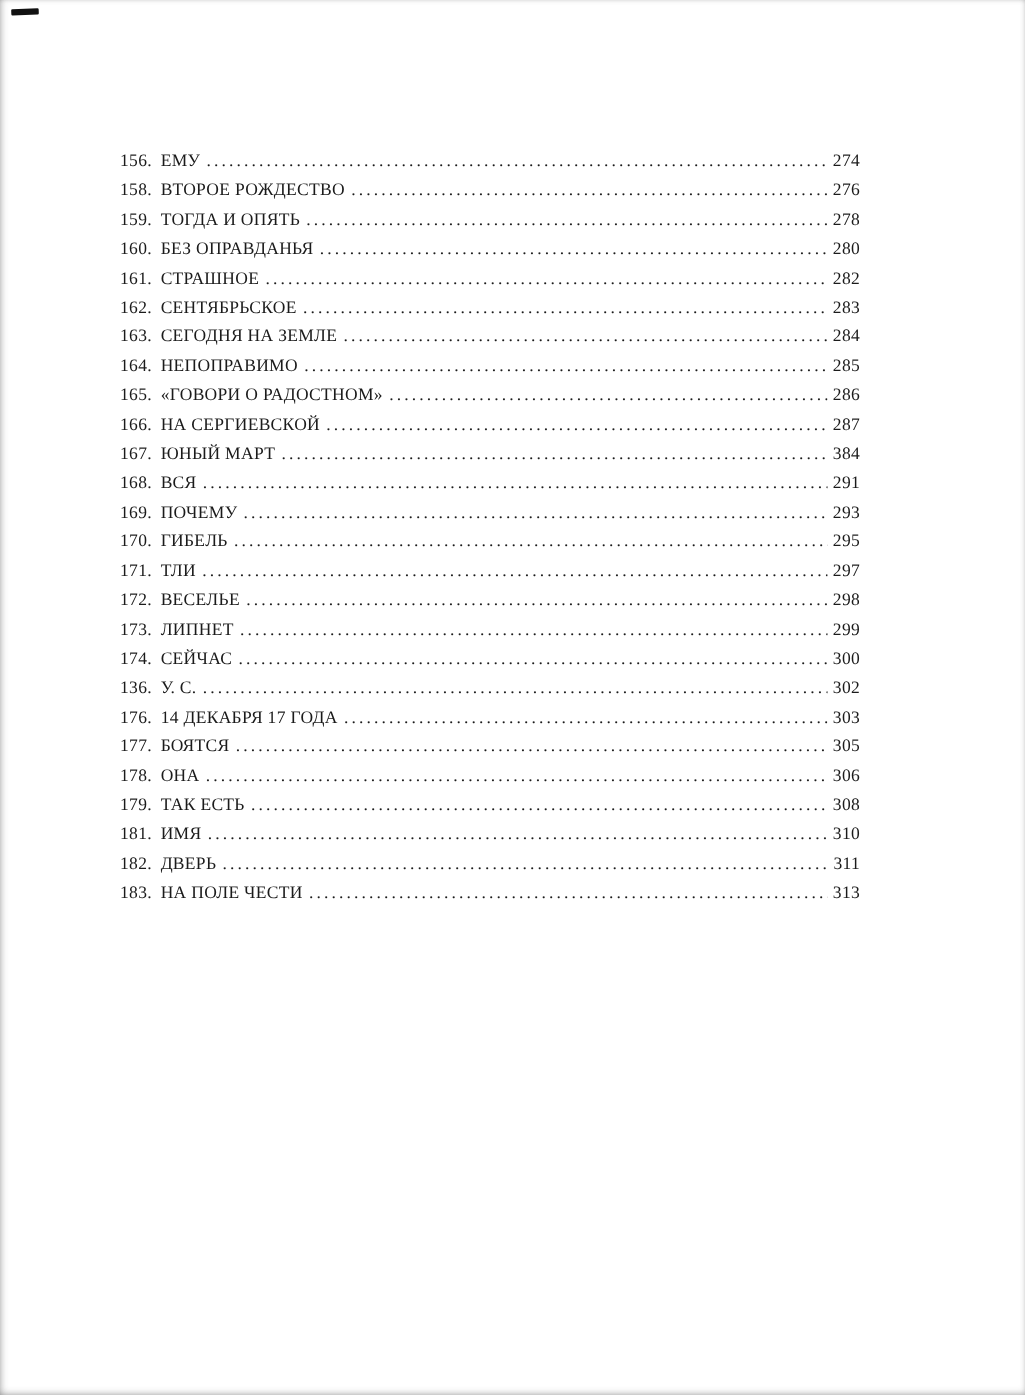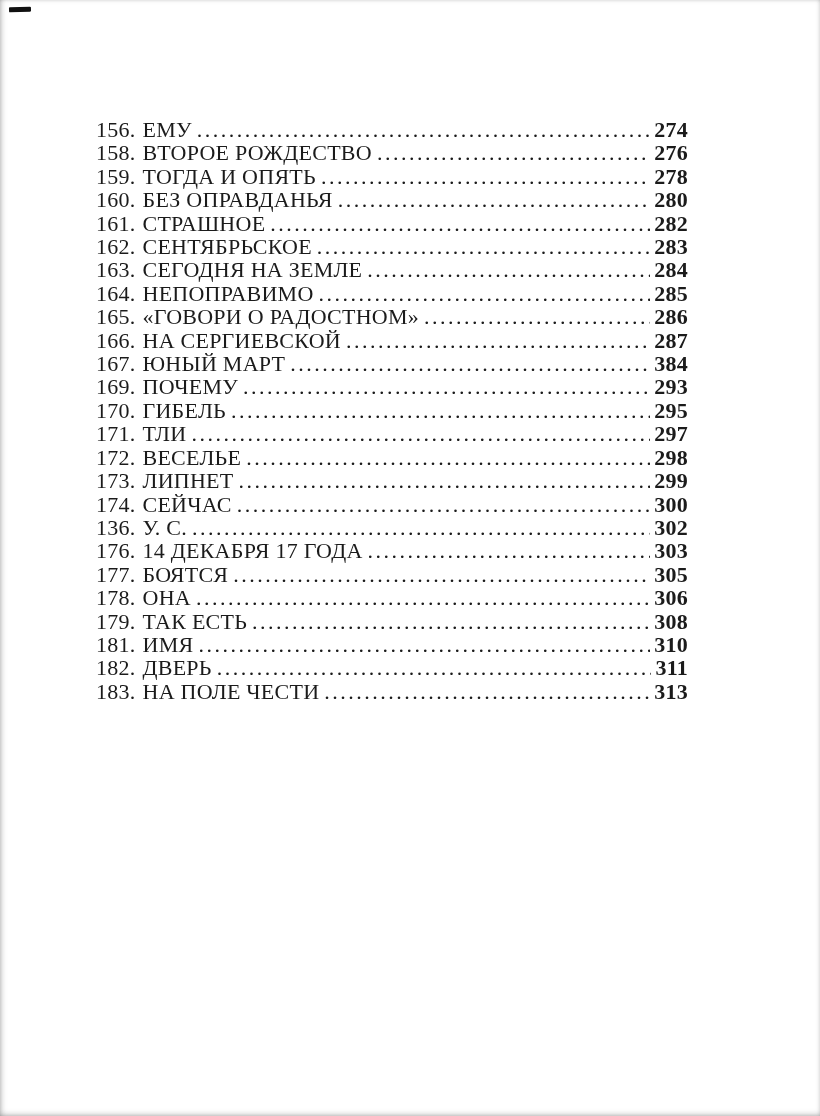--- a/index.html
+++ b/index.html
@@ -40,7 +40,7 @@
     display: flex;
     align-items: baseline;
     line-height: 23.4px;
-    font-size: 22px;
+    font-size: 14px;
     color: #1b1b1b;
     letter-spacing: 0.25px;
     white-space: nowrap;

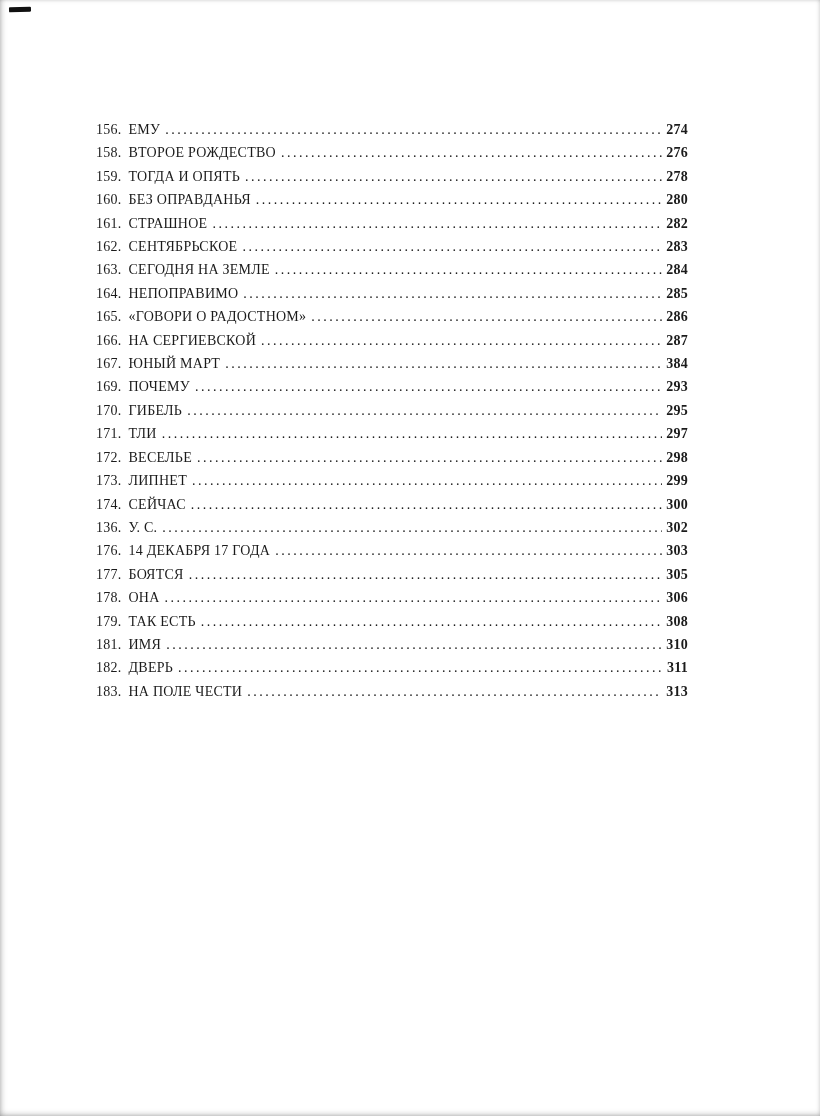--- a/index.html
+++ b/index.html
@@ -62,7 +62,6 @@
   .pagenum {
     margin-left: 1px;
     text-align: center;
-    font-weight: bold;
   }
 </style>
 </head>

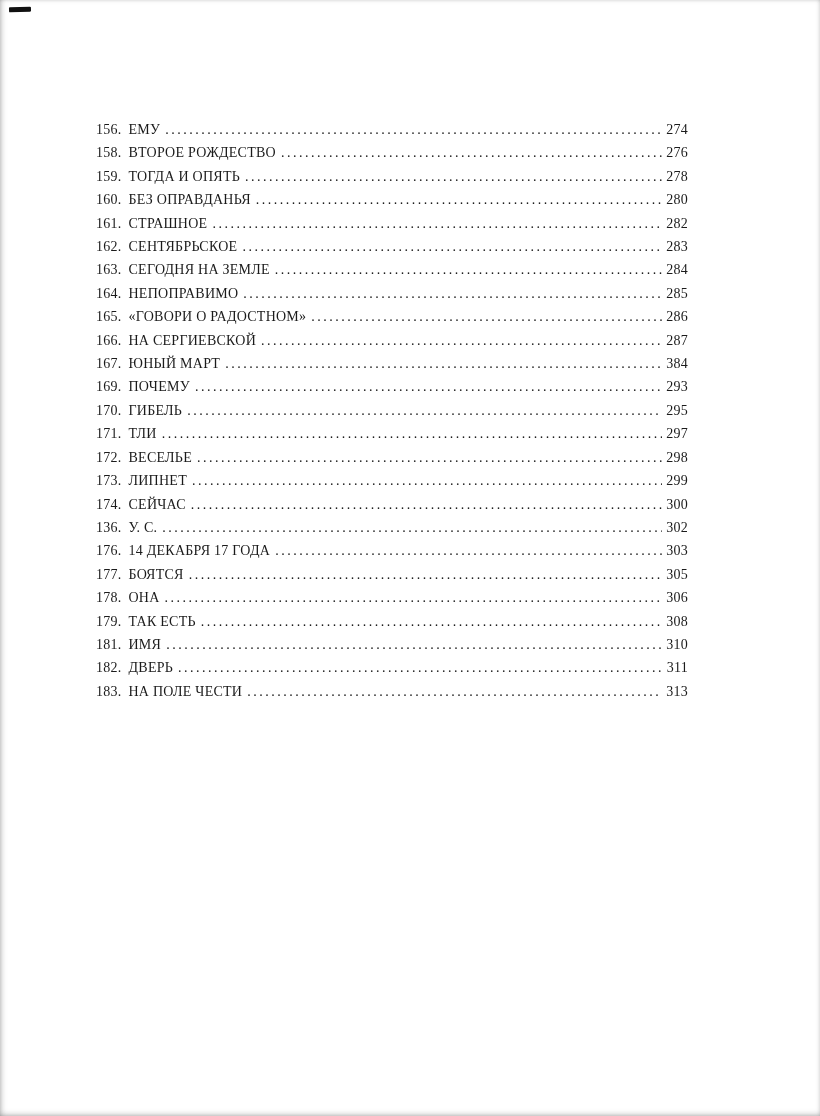--- a/index.html
+++ b/index.html
@@ -148,6 +148,12 @@
     <span class="pagenum">384</span>
   </div>
 
+  <div class="toc-row">
+    <span class="num">168.</span>
+    <span class="title">ВСЯ</span>
+    <span class="dots"></span>
+    <span class="pagenum">291</span>
+  </div>
 
   <div class="toc-row">
     <span class="num">169.</span>

